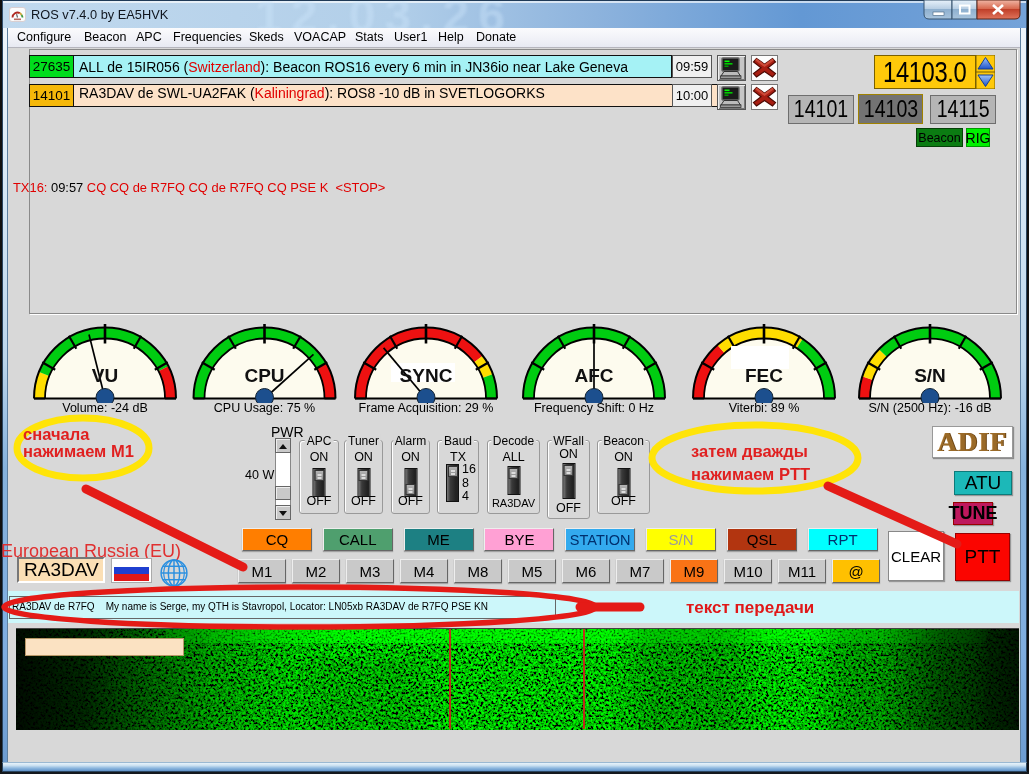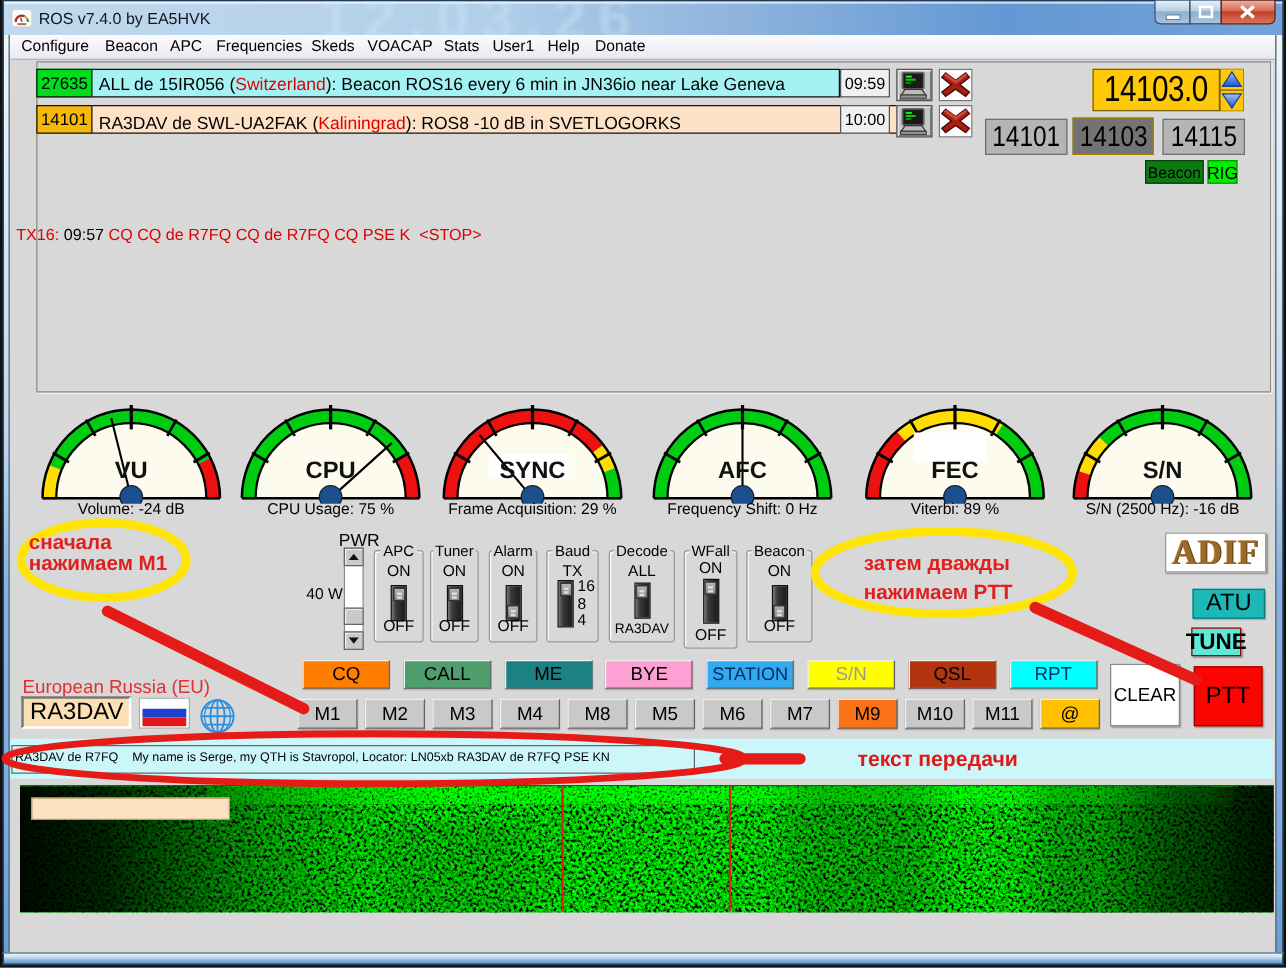--- a/index.html
+++ b/index.html
@@ -86,7 +86,7 @@
       <path d="M4.5 2.5 L12.5 8.2 L20.5 2.5 L22 4.2 L12.5 11 L3 4.2 Z" fill="#cc4937"></path>
     </svg></div>
 <div class="abs" style="left:29px;top:84px;width:45px;height:23px;background:#f5b80a;border:1px solid #111;display:flex;align-items:center;justify-content:center;font-size:13.5px">14101</div>
-<div class="abs" style="left:73px;top:84px;width:653px;height:23px;background:#fde2c8;border:1px solid #111;display:flex;align-items:flex-end;font-size:14px;padding-left:5px;white-space:nowrap">RA3DAV de SWL-UA2FAK (<span style="color:#e00000">Kaliningrad</span>): ROS8 -10 dB in SVETLOGORKS</div>
+<div class="abs" style="left:73px;top:84px;width:653px;height:23px;background:#fde2c8;border:1px solid #111;display:flex;align-items:flex-start;font-size:14px;padding-left:5px;white-space:nowrap">RA3DAV de SWL-UA2FAK (<span style="color:#e00000">Kaliningrad</span>): ROS8 -10 dB in SVETLOGORKS</div>
 <div class="abs" style="left:672px;top:84px;width:40px;height:23px;background:#f0f0f0;border:1px solid #555;display:flex;align-items:center;justify-content:center;font-size:13px">10:00</div>
 <div class="abs" style="left:717px;top:84px;width:29px;height:26px;background:#c6c6c6;border:1px solid #555;box-shadow:inset 1px 1px 0 #eee,inset -1px -1px 0 #777"><svg width="27" height="24" style="margin:0">
       <rect x="4" y="2" width="17" height="13" rx="1" fill="#1a1a1a" stroke="#666" stroke-width="1.4"></rect>

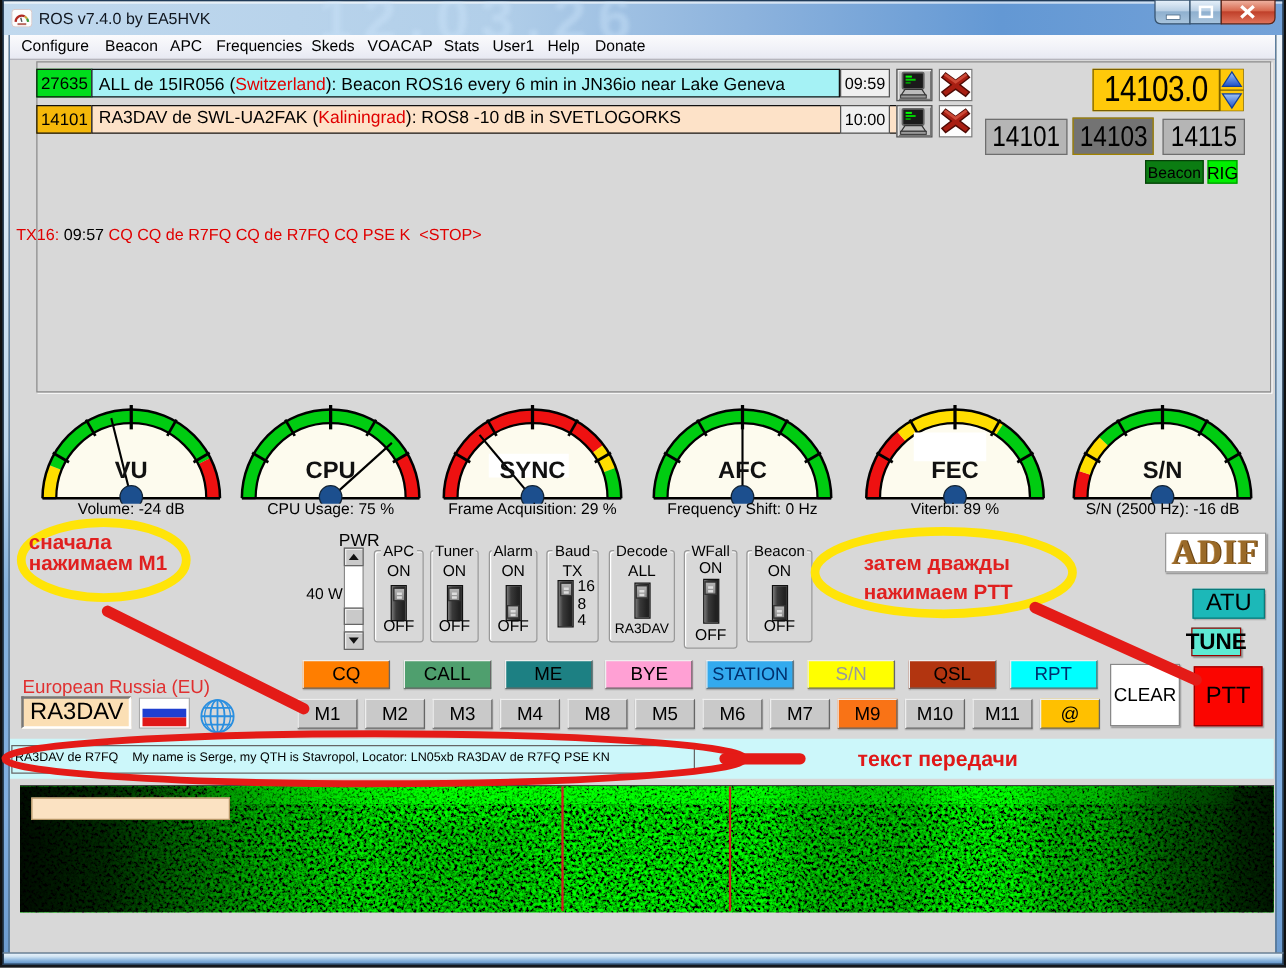--- a/index.html
+++ b/index.html
@@ -351,7 +351,7 @@
     <span style="font-family:'Liberation Serif',serif;font-weight:bold;font-size:27px;color:#9a6a28;text-shadow:1px 0 0 #6b4414,-0.5px 0 0 #c89858;letter-spacing:1px;transform:scaleY(1.05)">ADIF</span>
   </div>
 <div class="abs" style="left:954px;top:471px;width:58px;height:24px;background:#1cb8b8;border:1px solid #0c7a7a;box-shadow:1px 1px 1px rgba(0,0,0,.3);display:flex;align-items:center;justify-content:center;font-size:19px;font-weight:normal">ATU</div>
-<div class="abs" style="left:953px;top:502px;width:40px;height:23px;background:#5eead4;border:1px solid #900;box-shadow:1px 1px 1px rgba(0,0,0,.3);display:flex;align-items:center;justify-content:center;font-size:18px;font-weight:bold">TUNE</div>
+<div class="abs" style="left:953px;top:502px;width:40px;height:23px;background:#be185d;border:1px solid #900;box-shadow:1px 1px 1px rgba(0,0,0,.3);display:flex;align-items:center;justify-content:center;font-size:18px;font-weight:bold">TUNE</div>
 <div class="abs" style="left:8px;top:591px;width:1011px;height:32px;background:#ccf7fa"></div>
 <div class="abs" style="left:9px;top:596px;width:547px;height:23px;border:1px solid #666"></div>
 <div class="abs" style="left:12px;top:601px;font-size:10px;white-space:nowrap">RA3DAV de R7FQ&nbsp;&nbsp;&nbsp; My name is Serge, my QTH is Stavropol, Locator: LN05xb RA3DAV de R7FQ PSE KN</div>

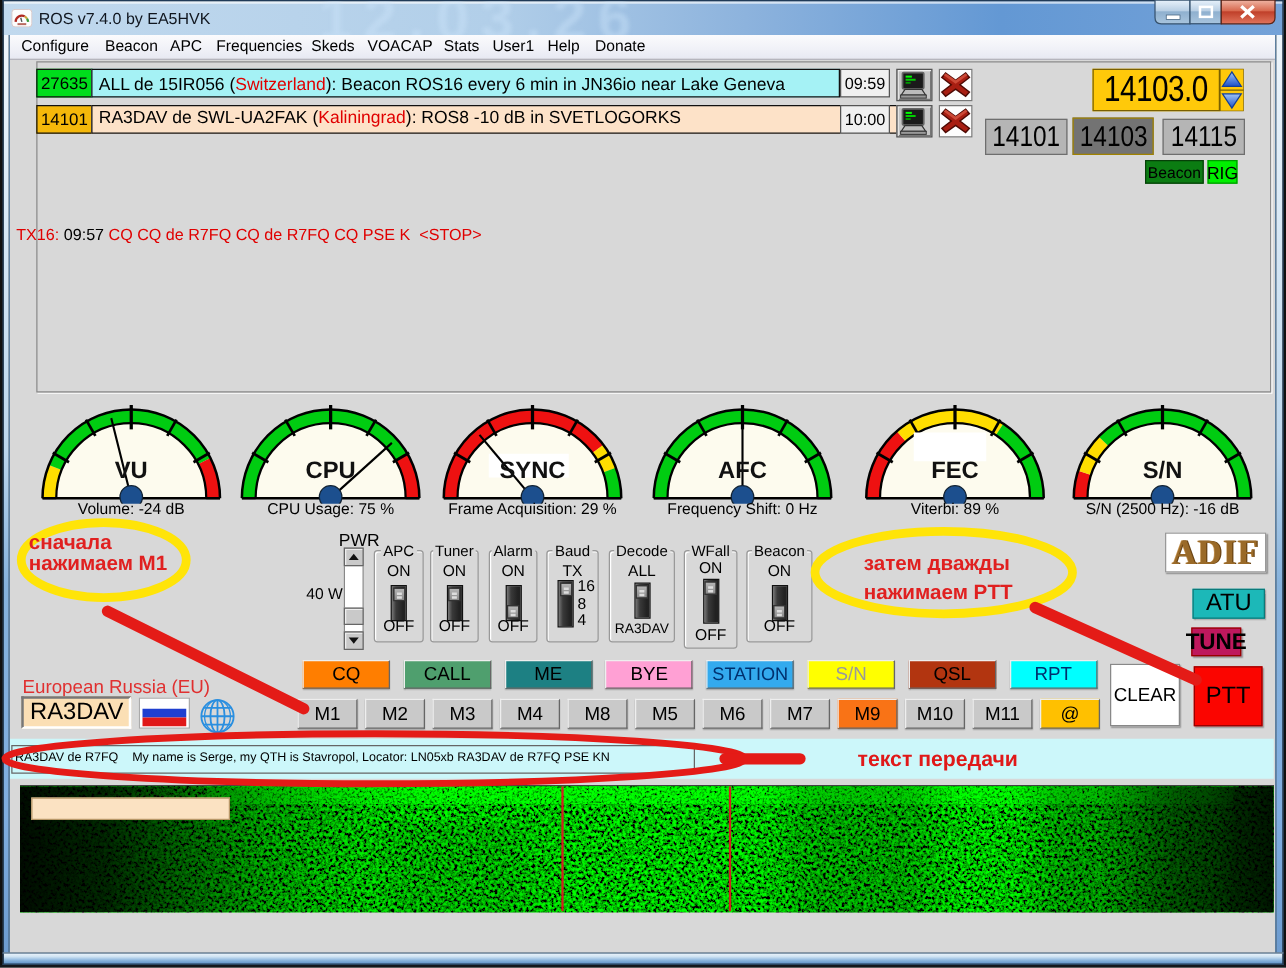--- a/index.html
+++ b/index.html
@@ -307,7 +307,7 @@
       <div class="thumb" style="bottom:1px"></div>
     </div>
   </div>
-<div class="abs" style="left:18px;top:541px;font-size:15px;color:#e03030">European Russia (EU)</div>
+<div class="abs" style="left:1px;top:541px;font-size:18px;color:#e03030">European Russia (EU)</div>
 <div class="abs" style="left:17px;top:557px;width:88px;height:26px;background:#fbdfb5;border:2px solid;border-color:#777 #fff #fff #777;display:flex;align-items:center;padding-left:5px;font-size:19px">RA3DAV</div>
 <div class="abs" style="left:111px;top:558px;width:41px;height:25px;background:#fff;border:1px solid #aaa;padding:1px 2px">
     <div style="height:7px;background:#fff"></div>

